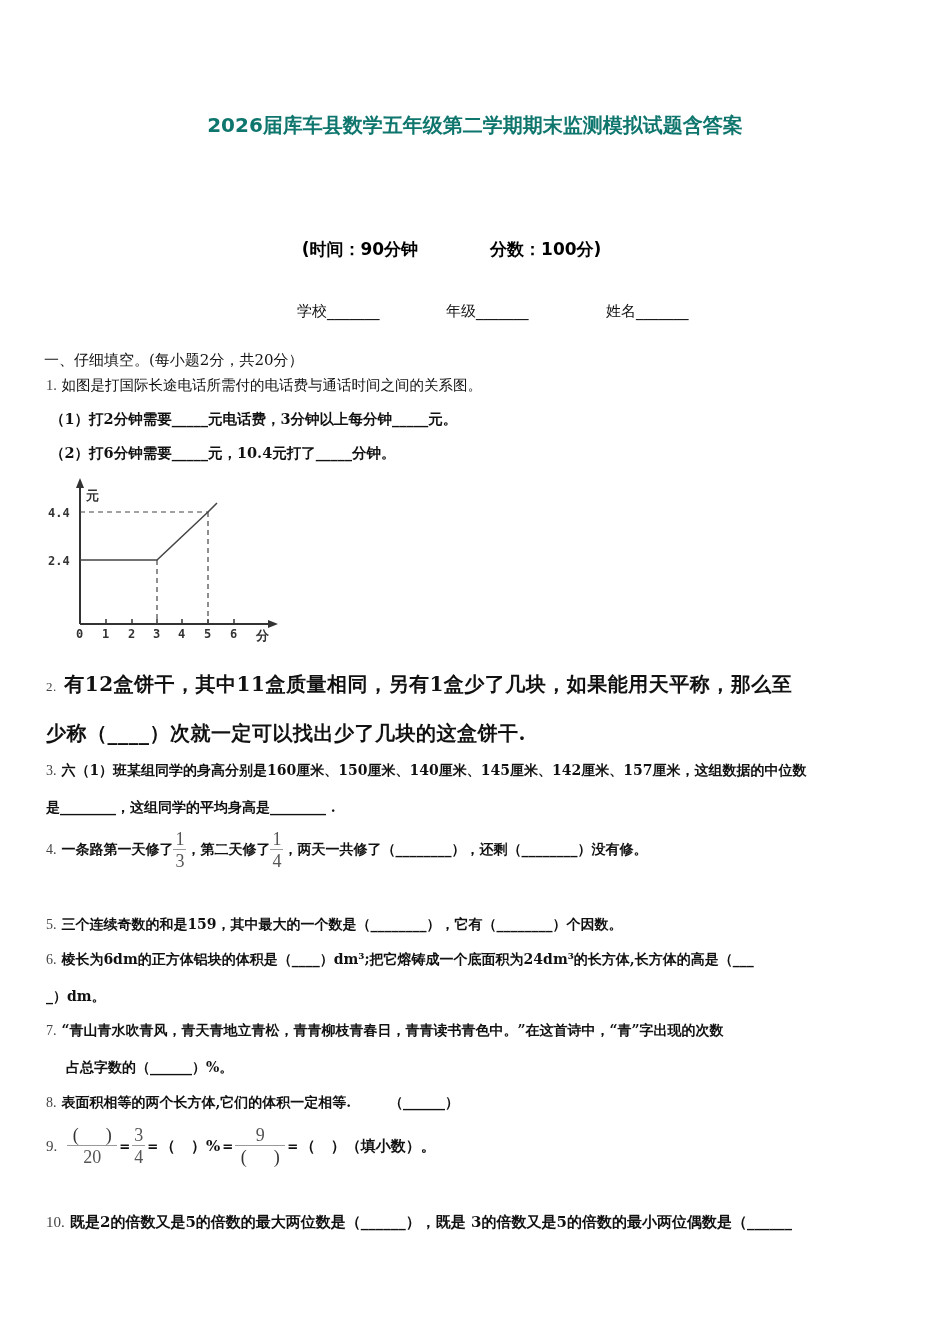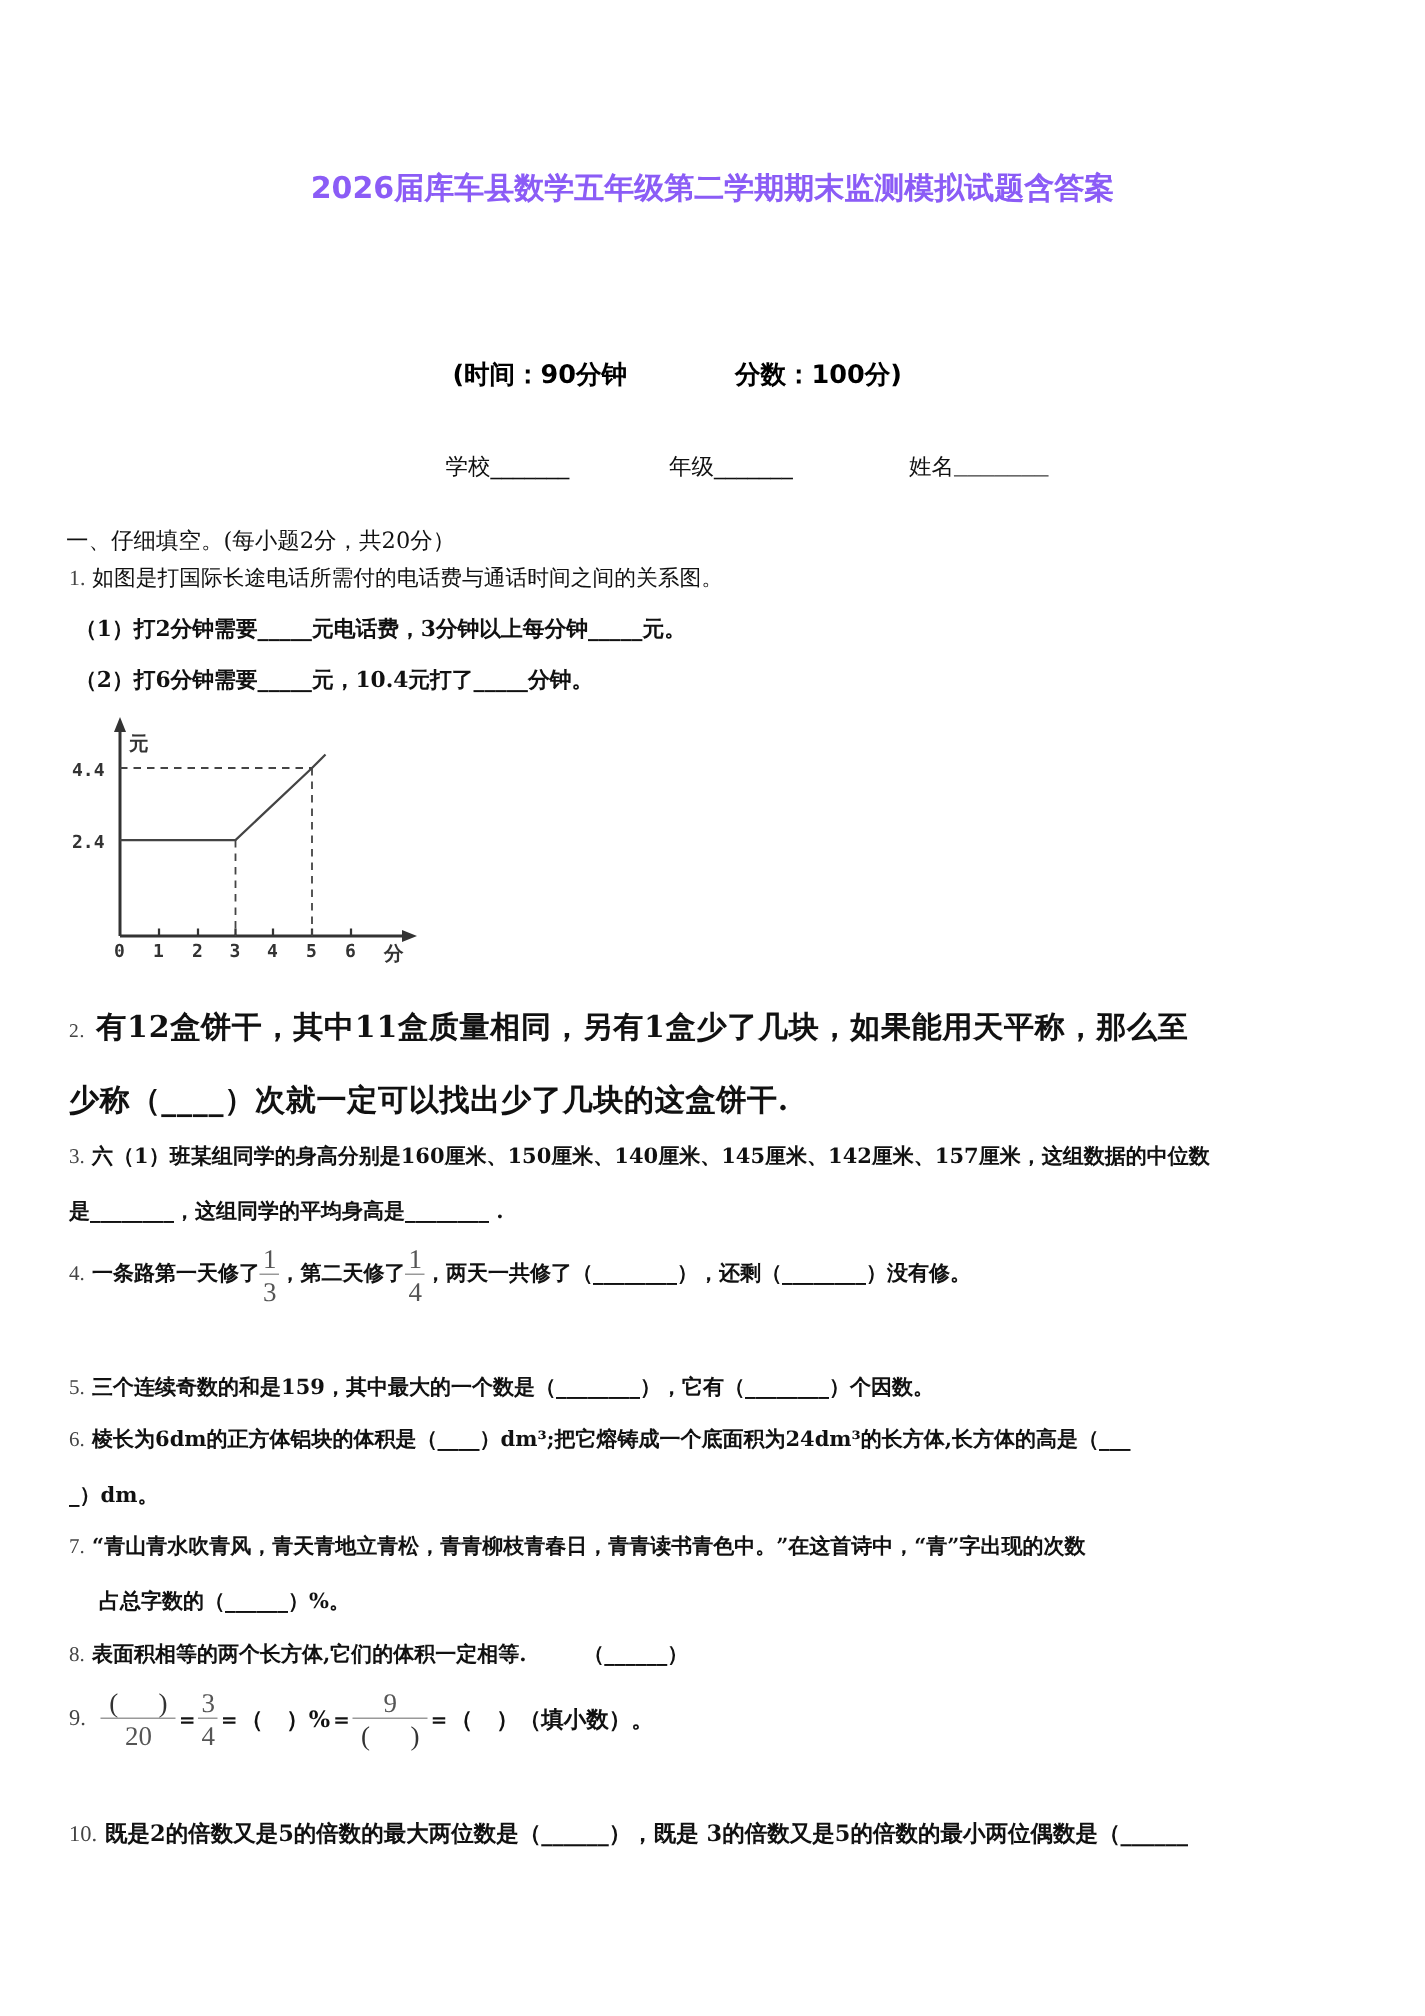--- a/index.html
+++ b/index.html
@@ -12,7 +12,7 @@
   .title {
     top: 112px; left: 0; width: 950px; text-align: center;
     font-family: "DejaVu Sans", "Liberation Sans", sans-serif;
-    font-weight: bold; font-size: 20px; color: #8b5cf6;
+    font-weight: bold; font-size: 20px; color: #0f766e;
   }
   .subtitle {
     top: 238px; left: 0; width: 903px; text-align: center;

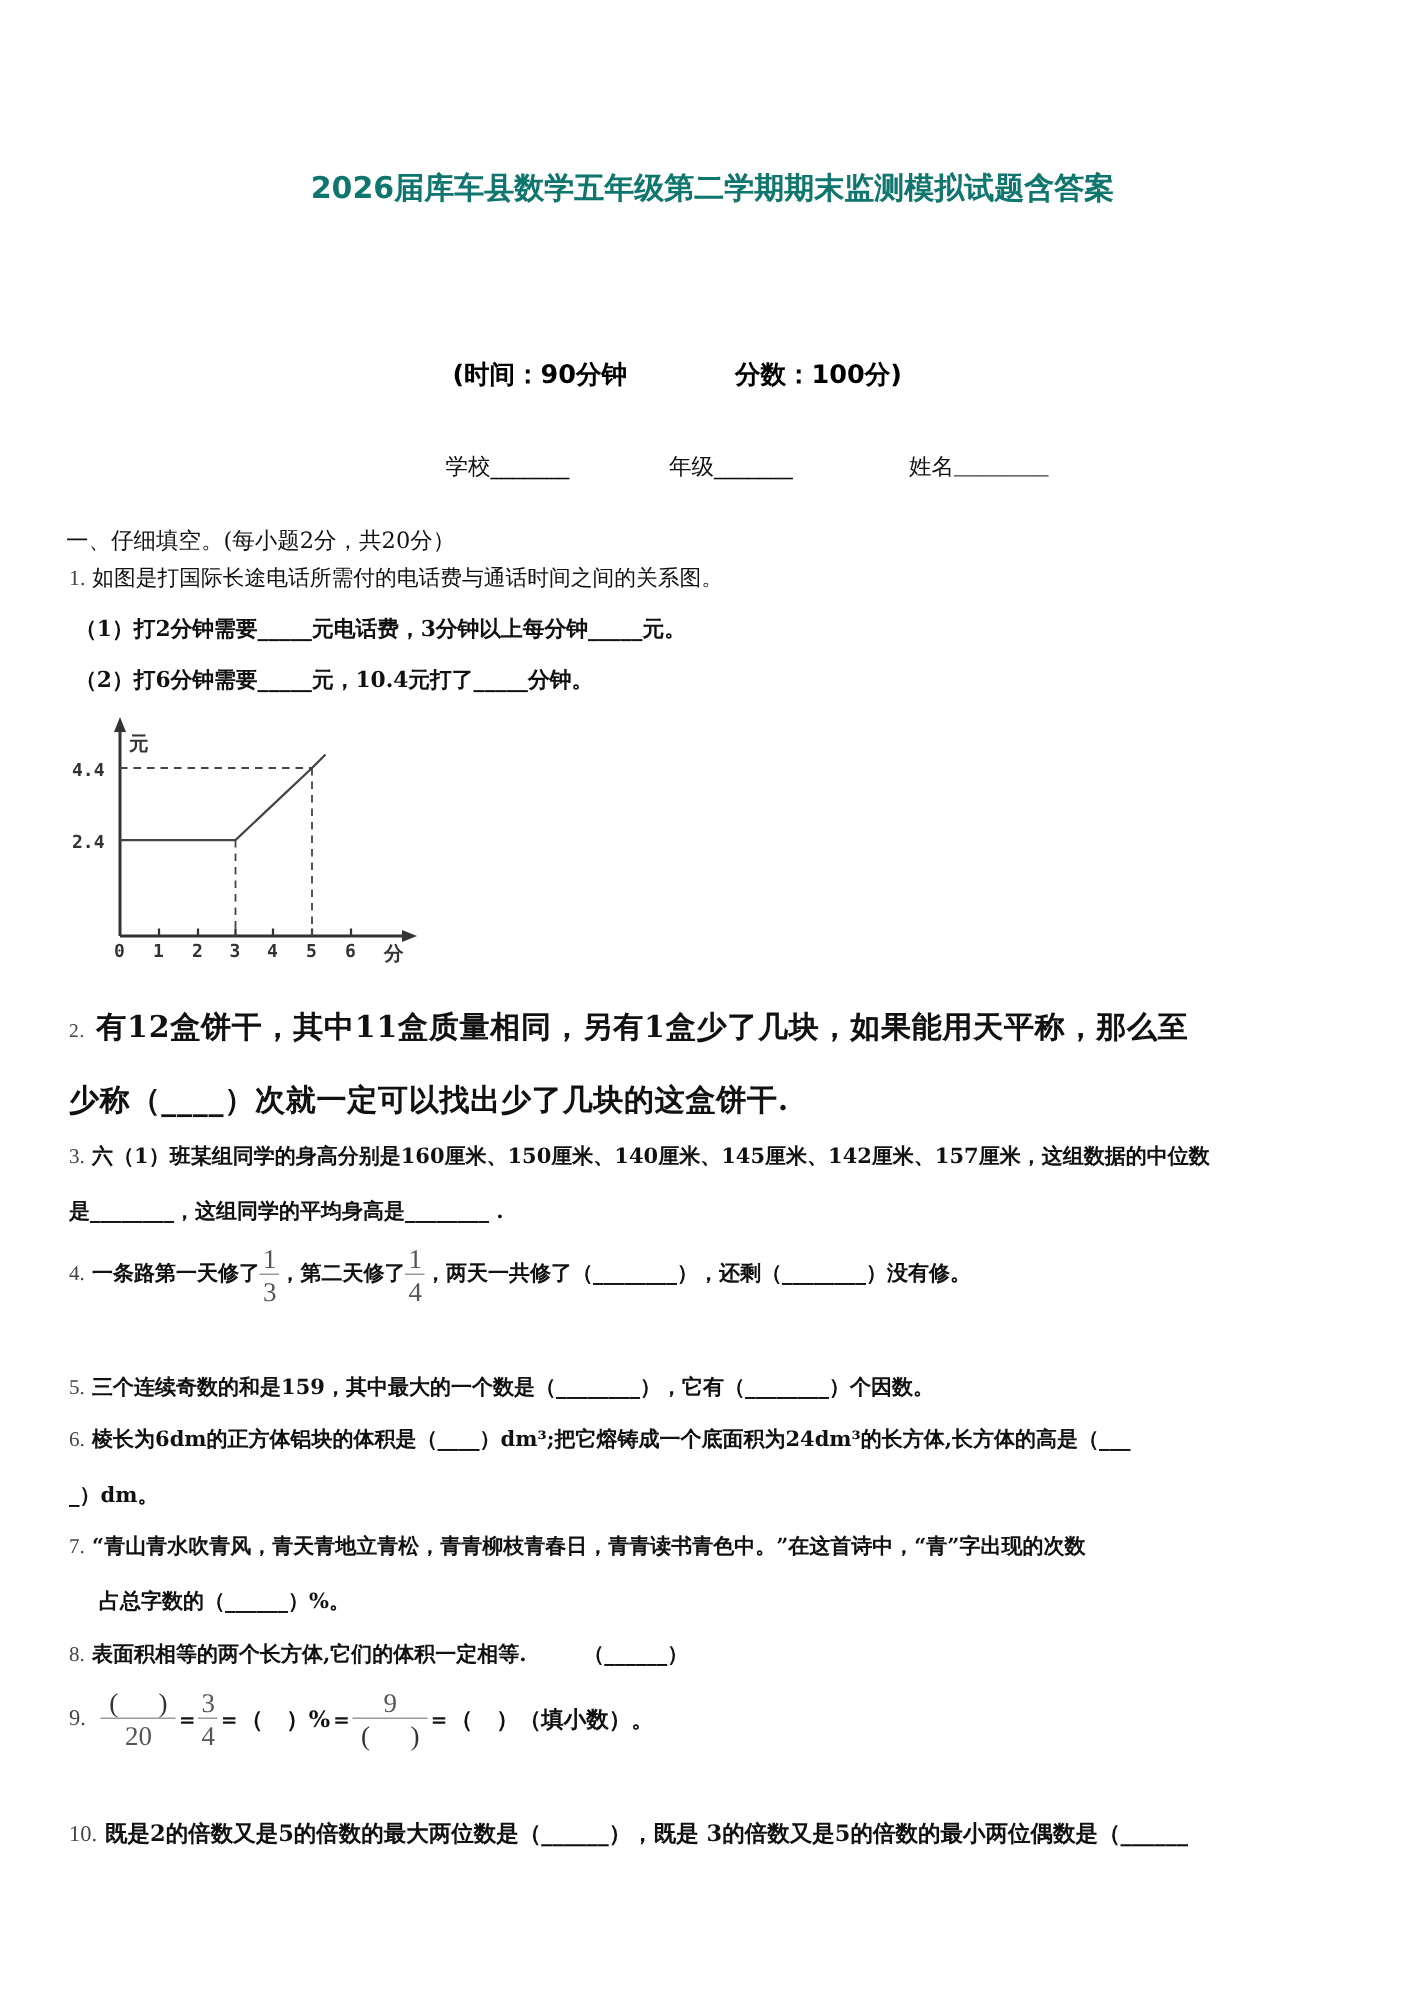--- a/index.html
+++ b/index.html
@@ -45,7 +45,7 @@
 <div class="abs info-row" style="left:446px;">
   <span>年级</span><span>_______</span>
 </div>
-<div class="abs info-row" style="left:606px;font-family:Liberation Mono, monospace;">
+<div class="abs info-row" style="left:606px;">
   <span>姓名</span><span>_______</span>
 </div>
 

